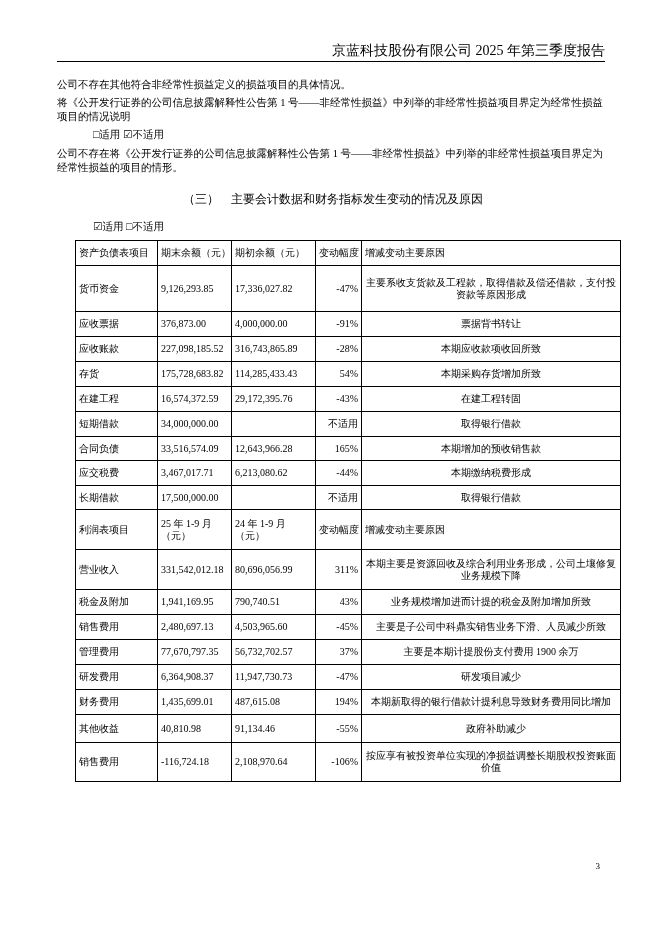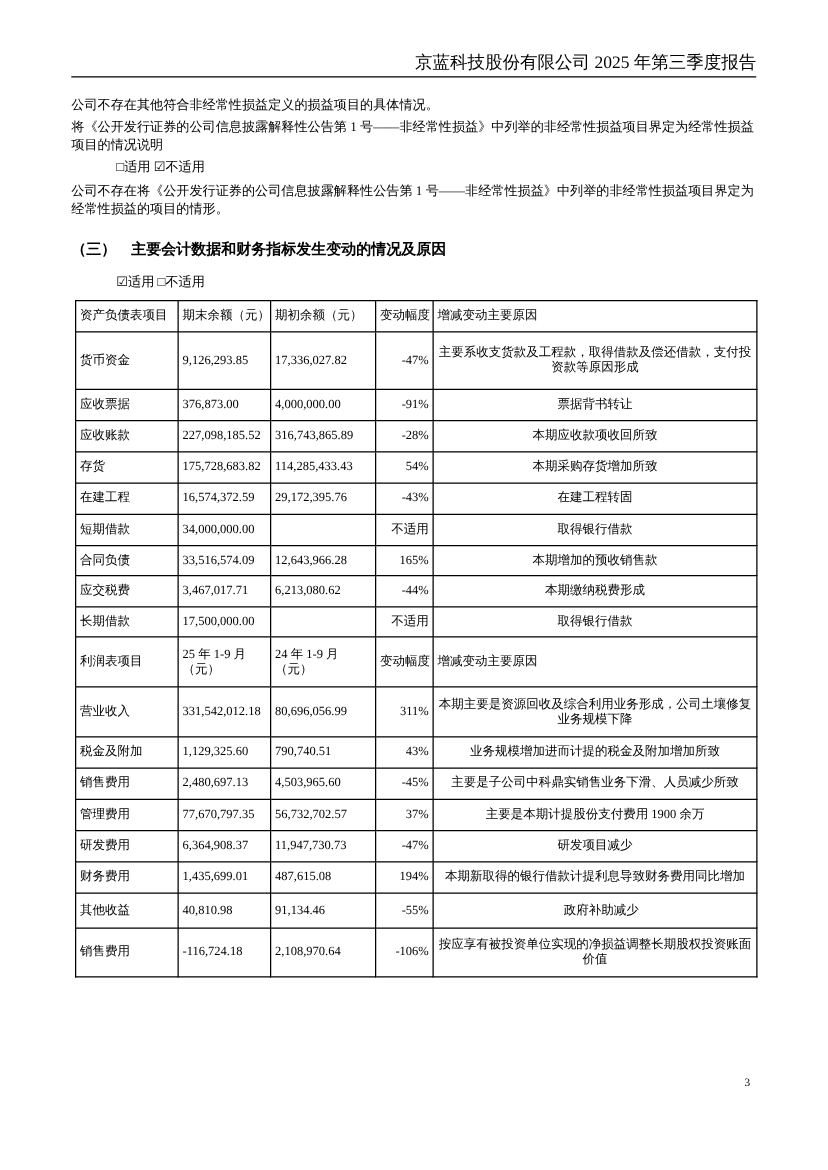--- a/index.html
+++ b/index.html
@@ -13,7 +13,7 @@
   .para{width:552px;font-size:10.5px;line-height:14px;white-space:pre-line;margin:0 0 4px 0;}
   .p1{margin-top:16px;}
   .applicable{width:552px;font-size:10.5px;line-height:14px;margin:2px 0 5px 0;padding-left:36px;}
-  .heading{width:552px;font-size:12px;font-weight:bold;line-height:15px;margin:17px 0 13px 0;}
+  .heading{width:552px;font-size:12px;font-weight:normal;line-height:15px;margin:17px 0 13px 0;text-align:center;}
   table.fin{border-collapse:collapse;table-layout:fixed;width:545px;margin:6px 0 0 3px;}
   table.fin td{border:1px solid #000;font-size:10px;line-height:12px;padding:1px 3px;vertical-align:middle;overflow:hidden;box-sizing:border-box;}
   td.item{text-align:left;}

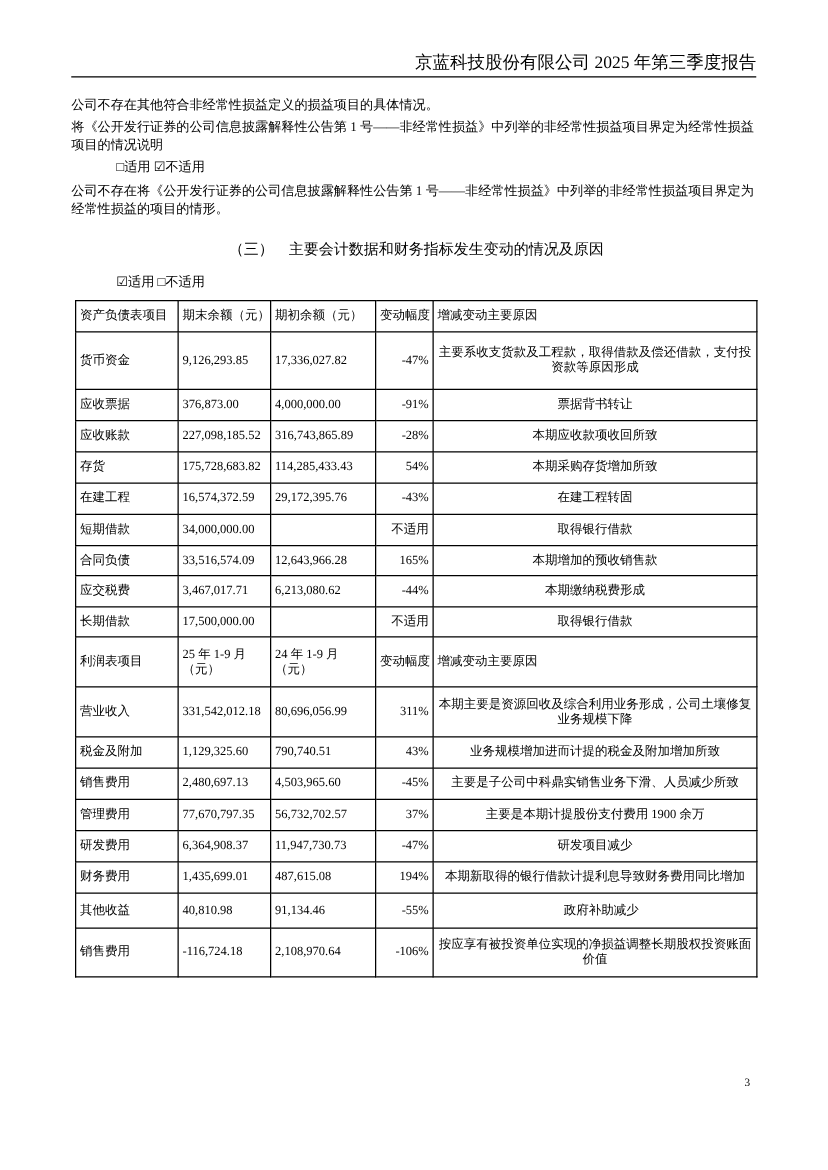--- a/index.html
+++ b/index.html
@@ -14,7 +14,7 @@
   .p1{margin-top:16px;}
   .applicable{width:552px;font-size:10.5px;line-height:14px;margin:2px 0 5px 0;padding-left:36px;}
   .heading{width:552px;font-size:12px;font-weight:normal;line-height:15px;margin:17px 0 13px 0;text-align:center;}
-  table.fin{border-collapse:collapse;table-layout:fixed;width:545px;margin:6px 0 0 3px;}
+  table.fin{border-collapse:collapse;table-layout:fixed;width:545px;margin:6px 0 0 18px;}
   table.fin td{border:1px solid #000;font-size:10px;line-height:12px;padding:1px 3px;vertical-align:middle;overflow:hidden;box-sizing:border-box;}
   td.item{text-align:left;}
   td.num{text-align:left;}

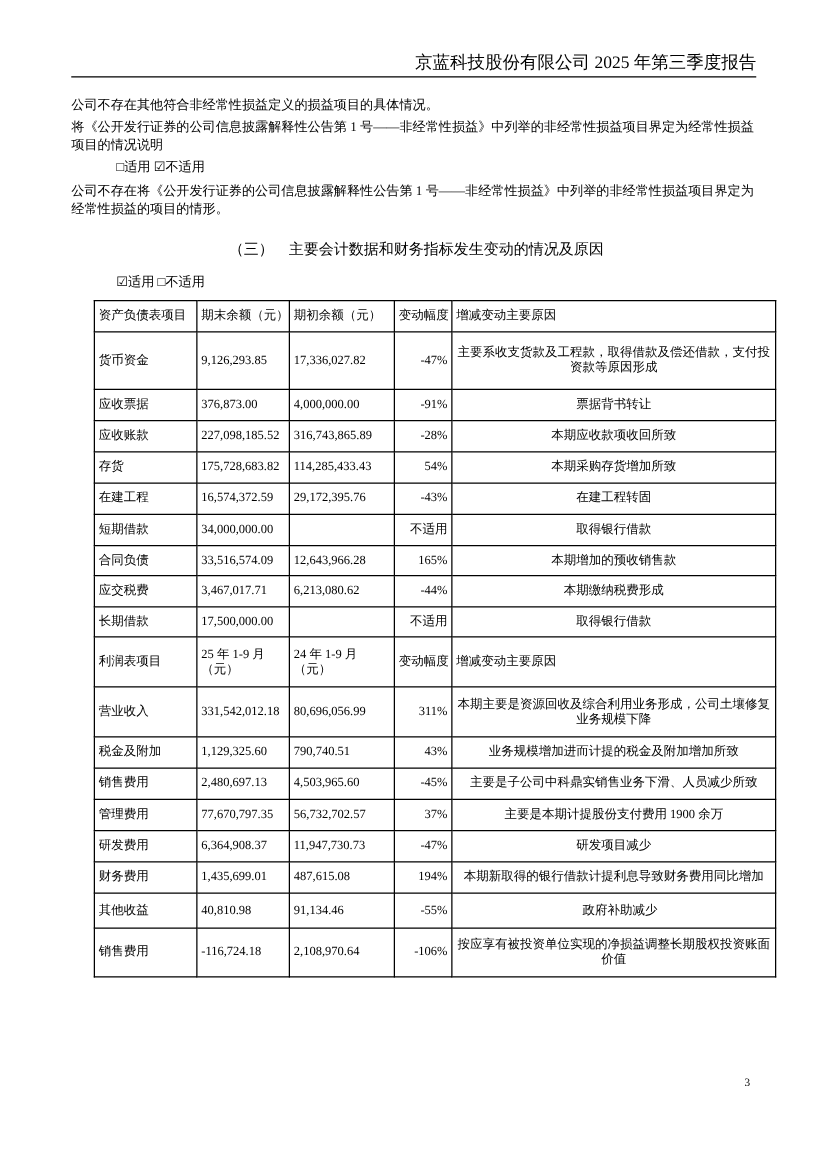--- a/index.html
+++ b/index.html
@@ -147,7 +147,7 @@
       </tr>
       <tr class="h25">
         <td class="item">税金及附加</td>
-        <td class="num">1,129,325.60</td>
+        <td class="num">1,941,169.95</td>
         <td class="num">790,740.51</td>
         <td class="chg">43%</td>
         <td class="rsn">业务规模增加进而计提的税金及附加增加所致</td>

